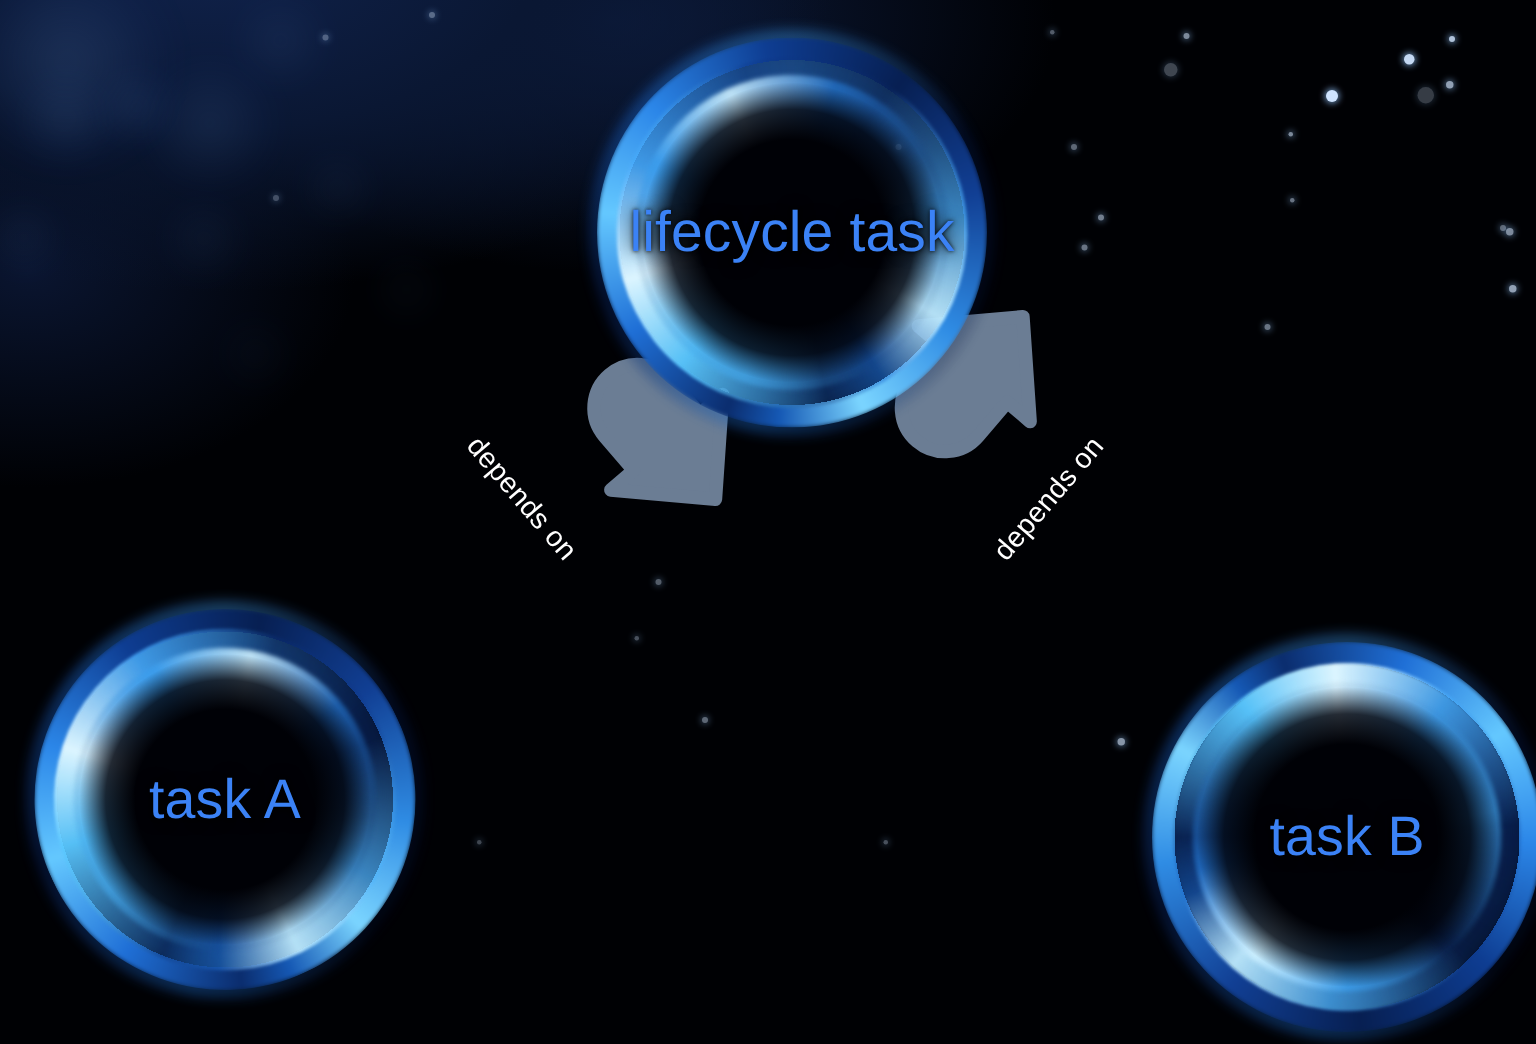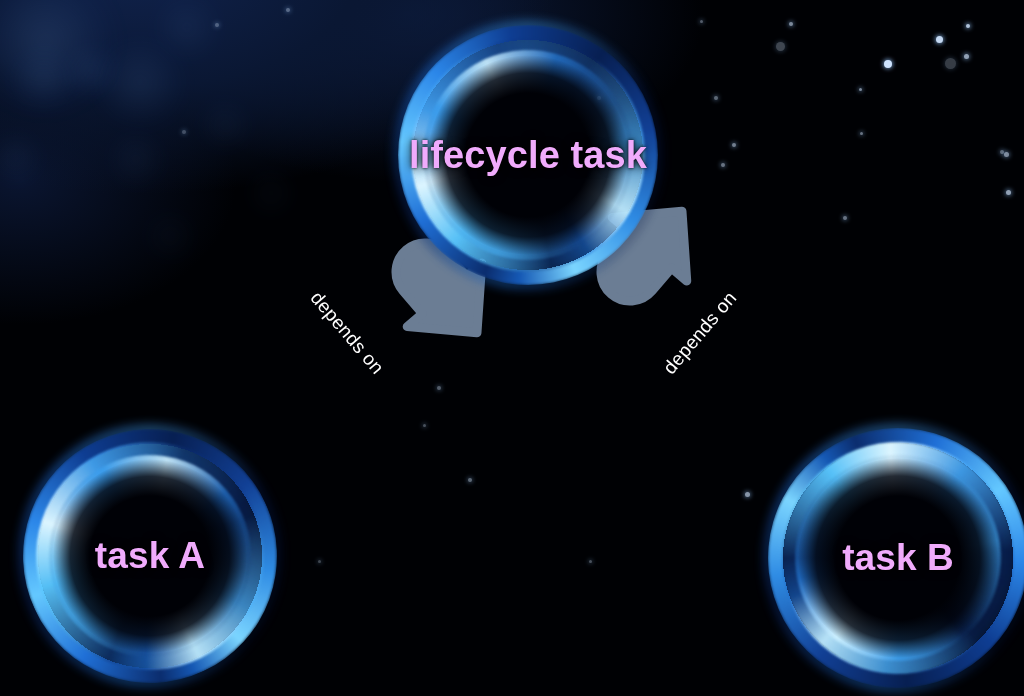--- a/index.html
+++ b/index.html
@@ -137,8 +137,8 @@
     align-items: center;
     justify-content: center;
     text-align: center;
-    color: #f0abfc;
-    font-weight: bold;
+    color: #3b82f6;
+    font-weight: normal;
     line-height: 1.16;
     letter-spacing: 0.1px;
     text-shadow: 0 0 10px rgba(0,0,0,0.95), 0 0 3px rgba(0,0,0,0.9);

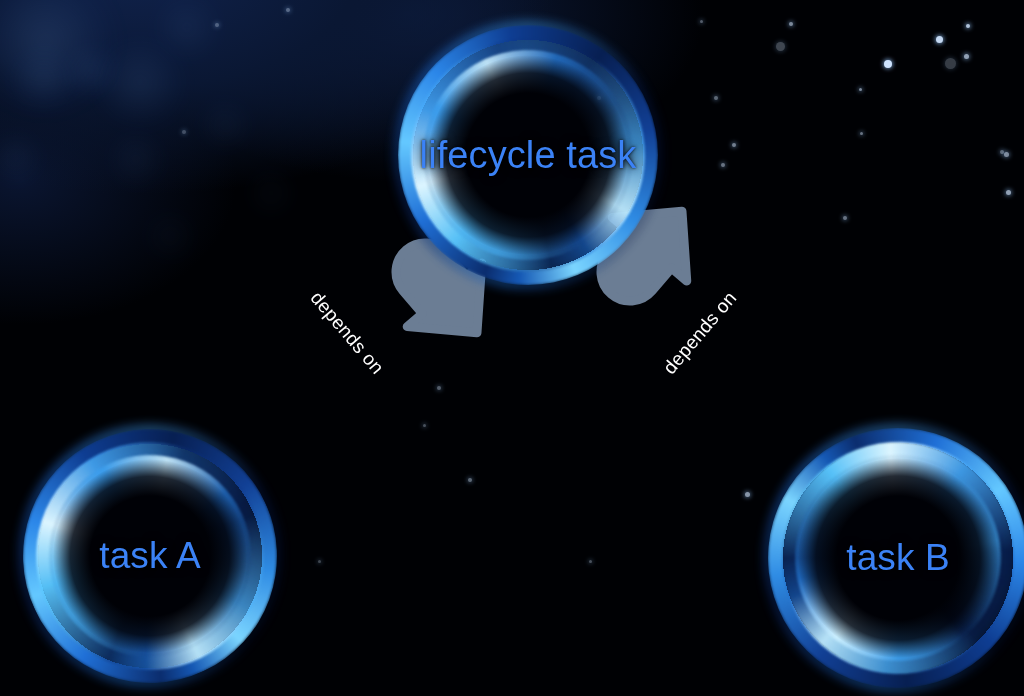--- a/index.html
+++ b/index.html
@@ -253,7 +253,7 @@
     <div class="node-label" style="font-size:38px;">lifecycle task</div>
   </div>
 
-  <div class="node" style="left:23px; top:429px; width:254px; height:254px;">
+  <div class="node" style="left:23px; top:406px; width:254px; height:254px;">
     <div class="ring-layer halo"></div>
     <div class="ring-layer band-outer" style="inset:-6px;"></div>
     <div class="ring-layer band-main" style="transform:rotate(-25deg);"></div>

